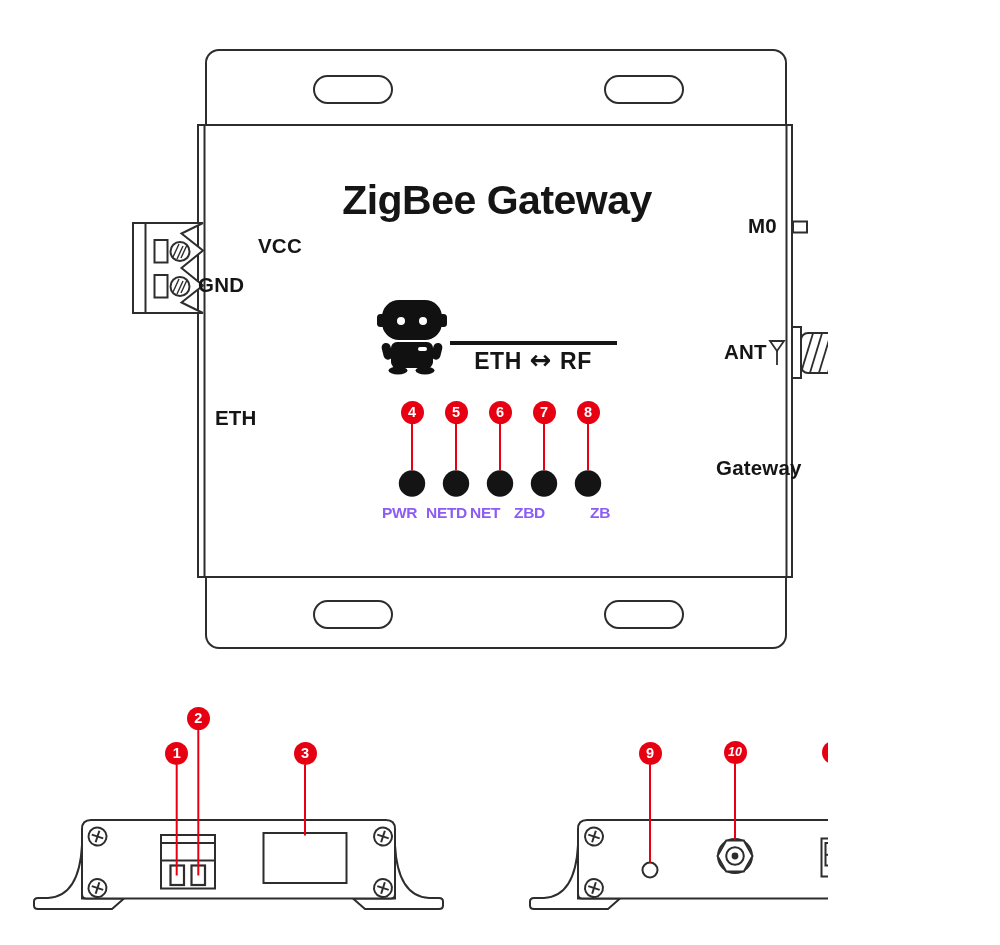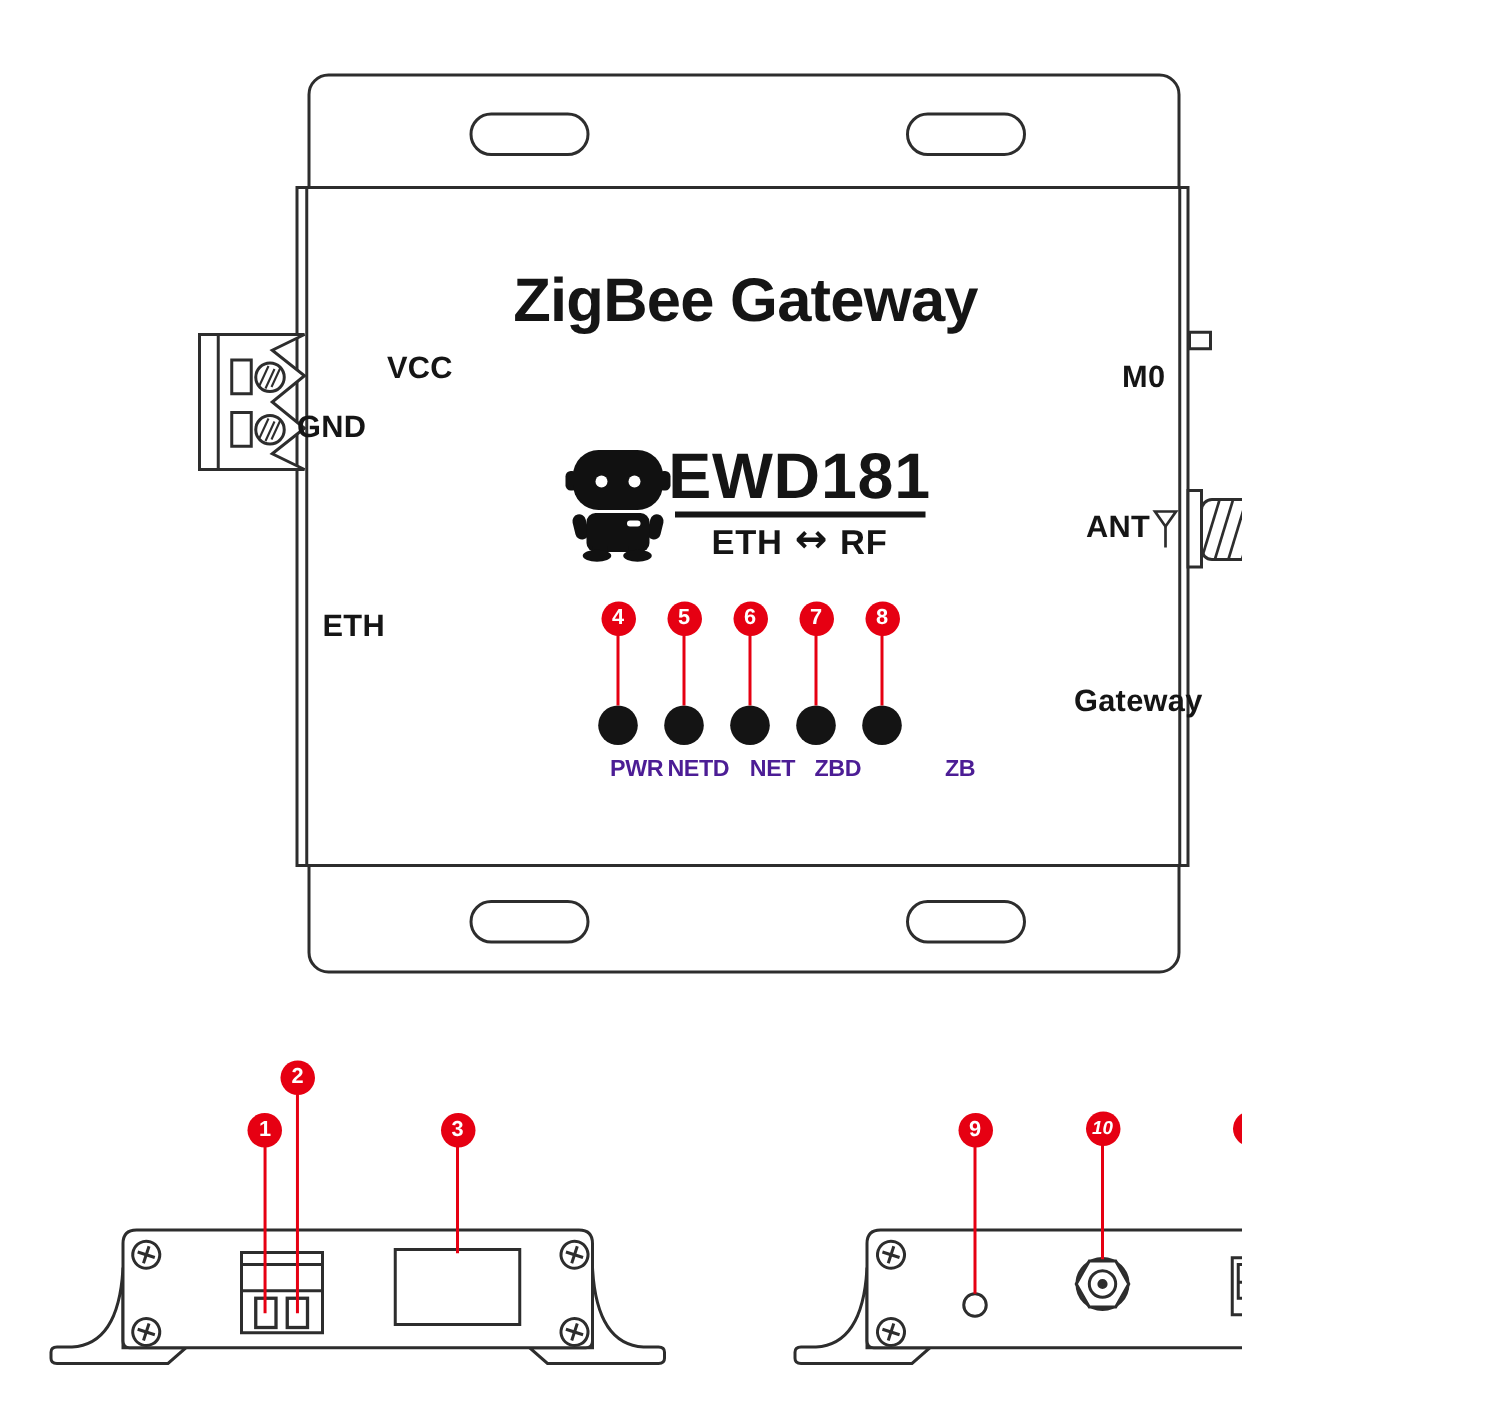--- a/index.html
+++ b/index.html
@@ -221,7 +221,7 @@
   <div class="txt t-port" style="left:214px;top:236px;margin-left:44px;">VCC</div>
   <div class="txt t-port" style="left:198px;top:275px;">GND</div>
   <div class="txt t-port" style="left:215px;top:408px;">ETH</div>
-  <div class="txt t-port" style="left:748px;top:216px;margin-top:26px;">M0</div>
+  <div class="txt t-port" style="left:748px;top:216px;">M0</div>
   <div class="txt t-port" style="left:724px;top:342px;">ANT</div>
   <div class="txt t-port" style="left:716px;top:458px;">Gateway</div>
 

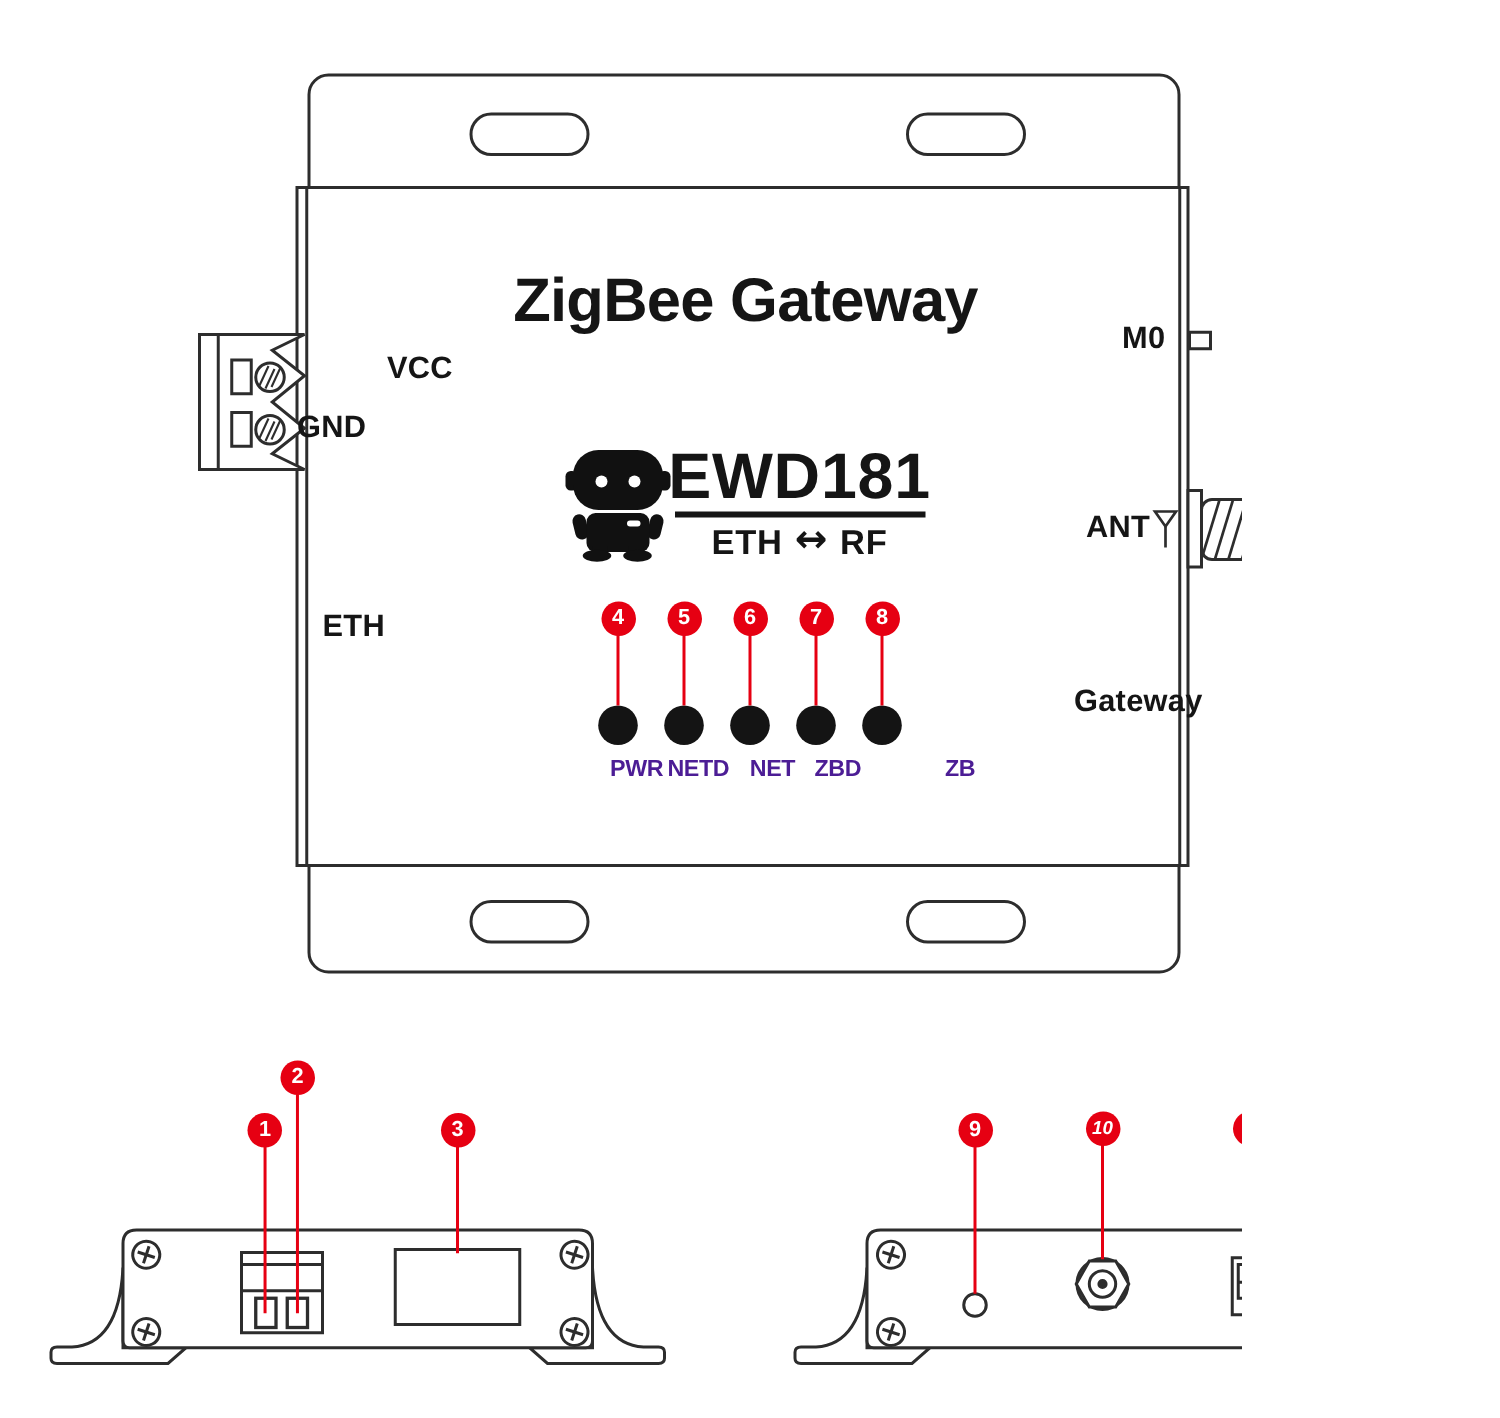--- a/index.html
+++ b/index.html
@@ -210,7 +210,6 @@
 
   <div class="txt t-title" style="left:497px;top:180px;">ZigBee Gateway</div>
 
-  <div class="txt t-model" style="left:533px;top:297px;">EWD181</div>
   <div class="t-underline" style="left:450px;top:340.5px;width:167px;height:4px;"></div>
   <div class="txt t-mode" style="left:533px;top:350px;">
     <span>ETH</span>

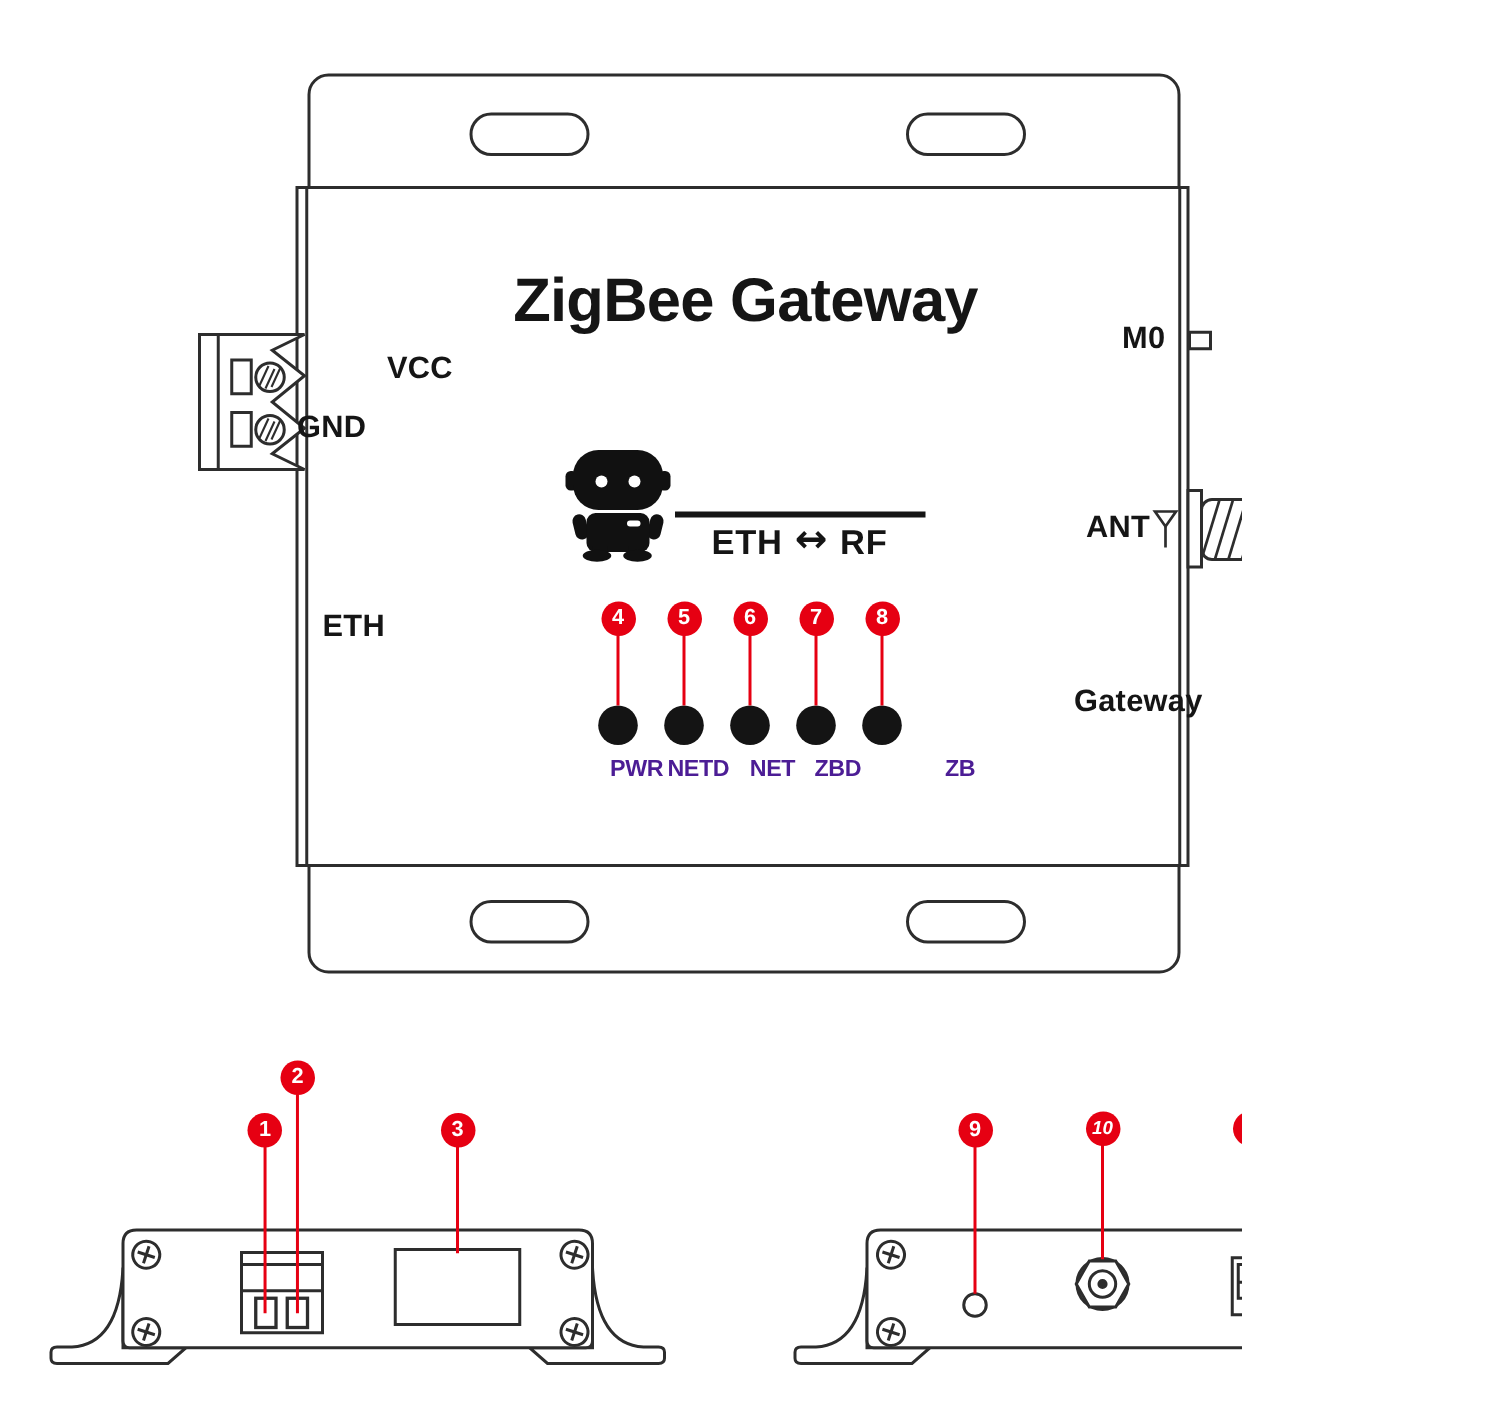--- a/index.html
+++ b/index.html
@@ -16,8 +16,8 @@
           font-size:23px;font-weight:700;letter-spacing:0.5px;}
   .t-mode .arrow{font-family:"DejaVu Sans", sans-serif;font-size:26px;font-weight:700;margin-top:-3px;}
   .t-port{font-size:20.5px;font-weight:700;letter-spacing:0.2px;}
-  .led-label{position:absolute;width:60px;text-align:right;font-size:15.5px;
-             font-weight:700;letter-spacing:-0.3px;line-height:1;color:#4c1d95;}
+  .led-label{position:absolute;width:60px;text-align:left;font-size:15.5px;
+             font-weight:700;letter-spacing:-0.3px;line-height:1;color:#8b5cf6;}
   .badge{position:absolute;width:23px;height:23px;border-radius:50%;background:#e60012;
          color:#fff;font-size:14.5px;font-weight:700;display:flex;align-items:center;
          justify-content:center;line-height:1;}

